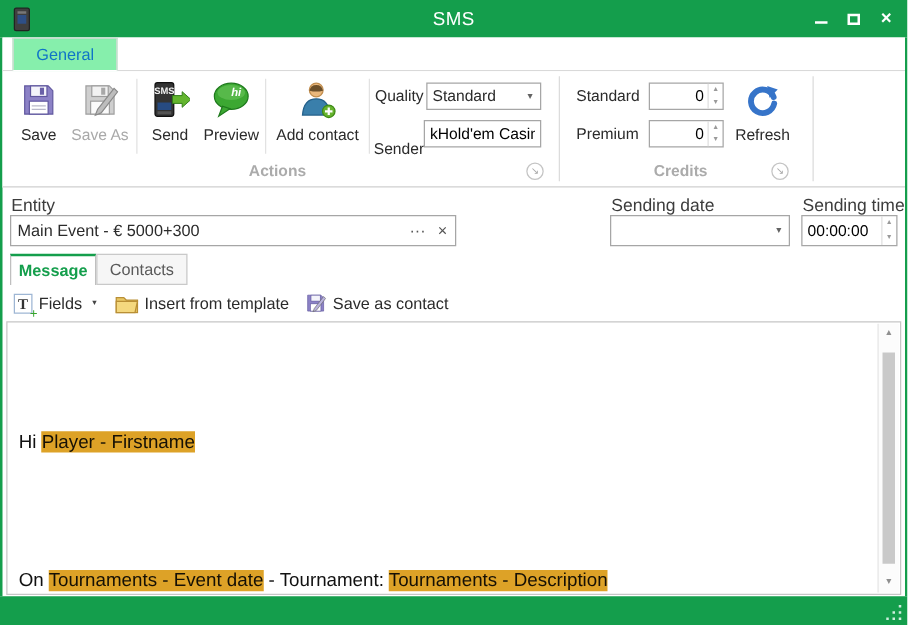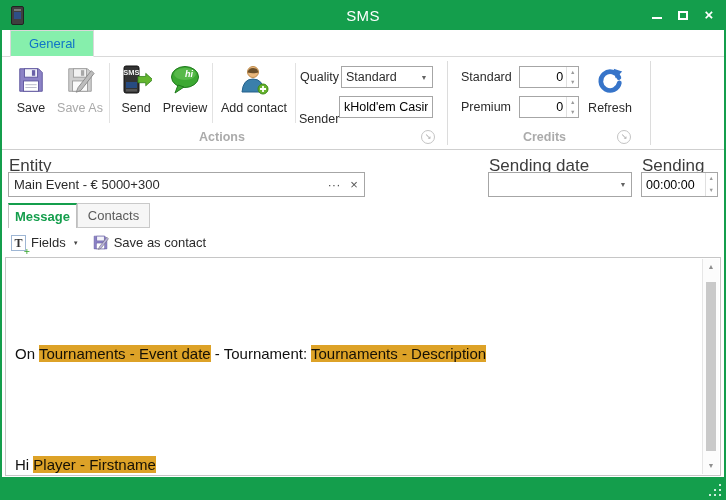--- a/index.html
+++ b/index.html
@@ -47,7 +47,7 @@
   
   .icon32 { width:34px; height:34px; display:flex; align-items:center; justify-content:center; }
   
-  .formlabel { position:absolute; font-size:17px; color:#3c3c3c; }
+  .formlabel { position:absolute; font-size:14px; color:#3c3c3c; }
   .entityfield { position:absolute; left:8px; top:172px; width:357px; height:25px; border:1px solid #a6a6a6; background:#fff; display:flex; align-items:center; font-size:13px; }
   .entityfield .val { flex:1; padding-left:5px; }
   .efbtn { width:20px; text-align:center; color:#555; }

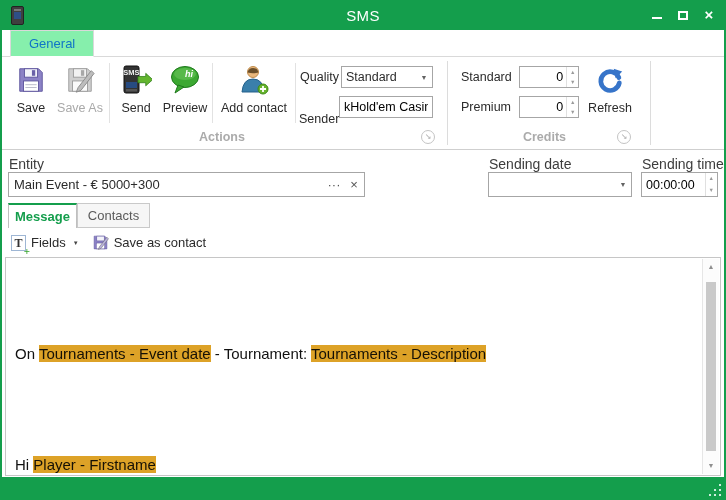--- a/index.html
+++ b/index.html
@@ -249,6 +249,13 @@
     <span class="dd-arr">▼</span>
   </div>
   <div class="tbitem">
+    <svg width="19" height="16" viewBox="0 0 19 16">
+        <path d="M1 3 h6 l2 2 h9 v10 H1 Z" fill="#e9c765" stroke="#b98f35"></path>
+        <path d="M1 6 h17 l-2 9 H1 Z" fill="#f4d87e" stroke="#b98f35"></path>
+      </svg>
+    <span>Insert from template</span>
+  </div>
+  <div class="tbitem">
     <svg width="17" height="17" viewBox="0 0 32 32">
         <path d="M4 4 h20 l4 4 v20 H4 Z" fill="#8c82c6" stroke="#5f569e"></path>
         <rect x="9" y="4" width="14" height="9" fill="#f3f3fa" stroke="#5f569e"></rect>

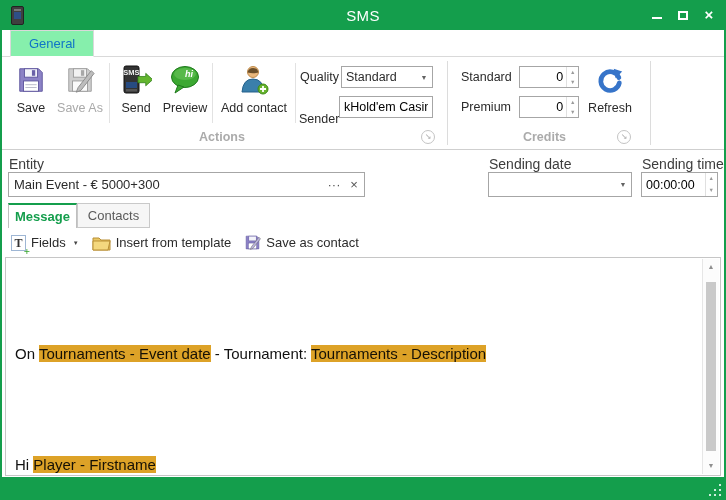--- a/index.html
+++ b/index.html
@@ -268,8 +268,8 @@
 
 <div class="msgarea">
   <div class="msgtext">
+    <div class="msg-line"><span>Hi </span><span class="hl">Player - Firstname</span></div>
     <div class="msg-line"><span>On </span><span class="hl">Tournaments - Event date</span><span> - Tournament: </span><span class="hl">Tournaments - Description</span></div>
-    <div class="msg-line"><span>Hi </span><span class="hl">Player - Firstname</span></div>
     
     
   </div>

